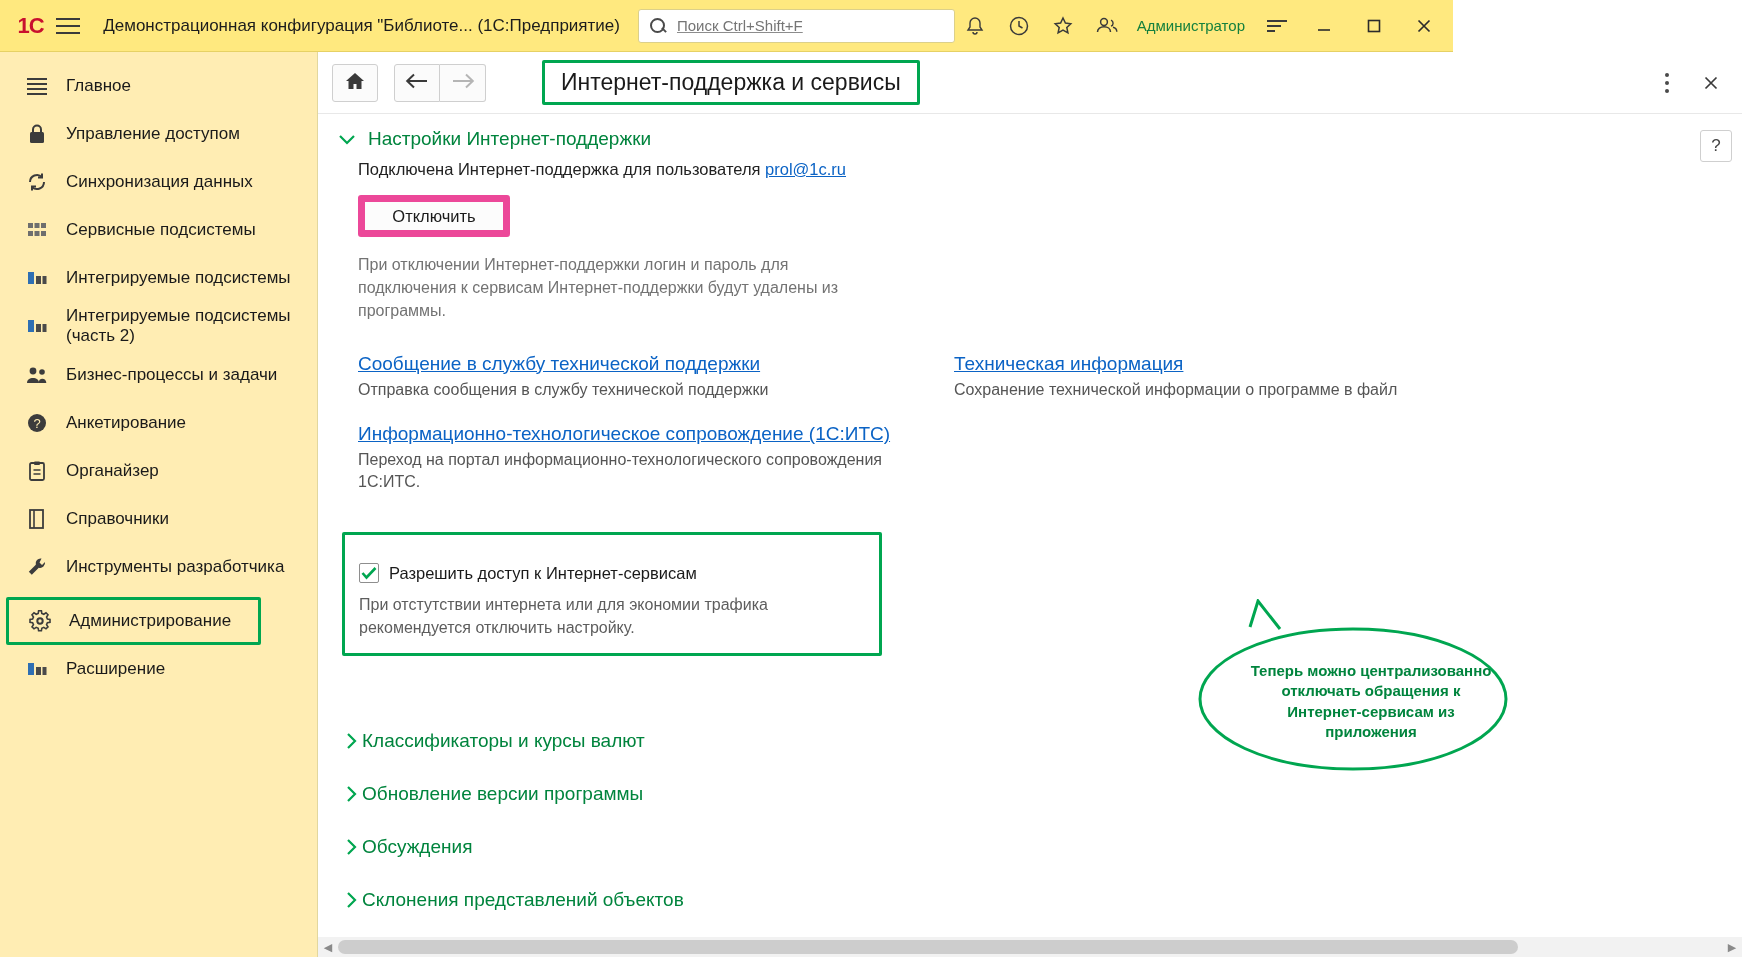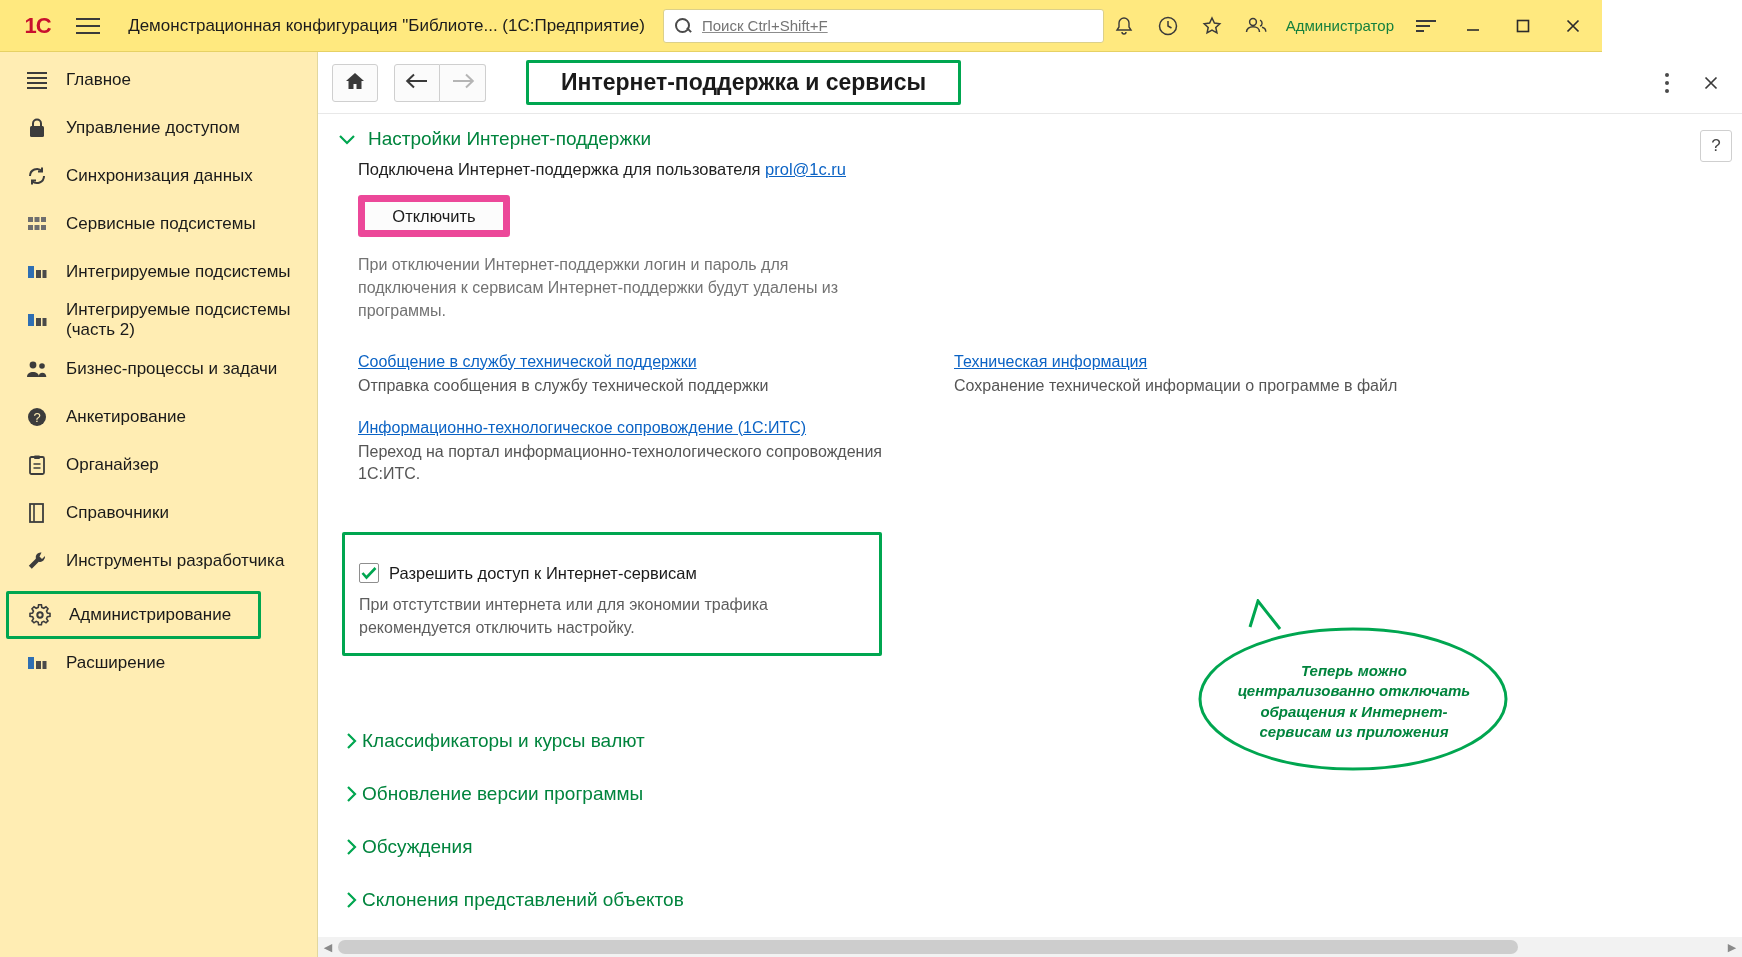--- a/index.html
+++ b/index.html
@@ -14,7 +14,7 @@
 
   
   .titlebar {
-    position: absolute; top: 0; left: 0; width: 1602px; height: 52px;
+    position: absolute; top: 0; left: 0; width: 1453px; height: 52px;
     background: #ffe97f;
     display: flex; align-items: center;
     border-bottom: 1px solid #e6d165;

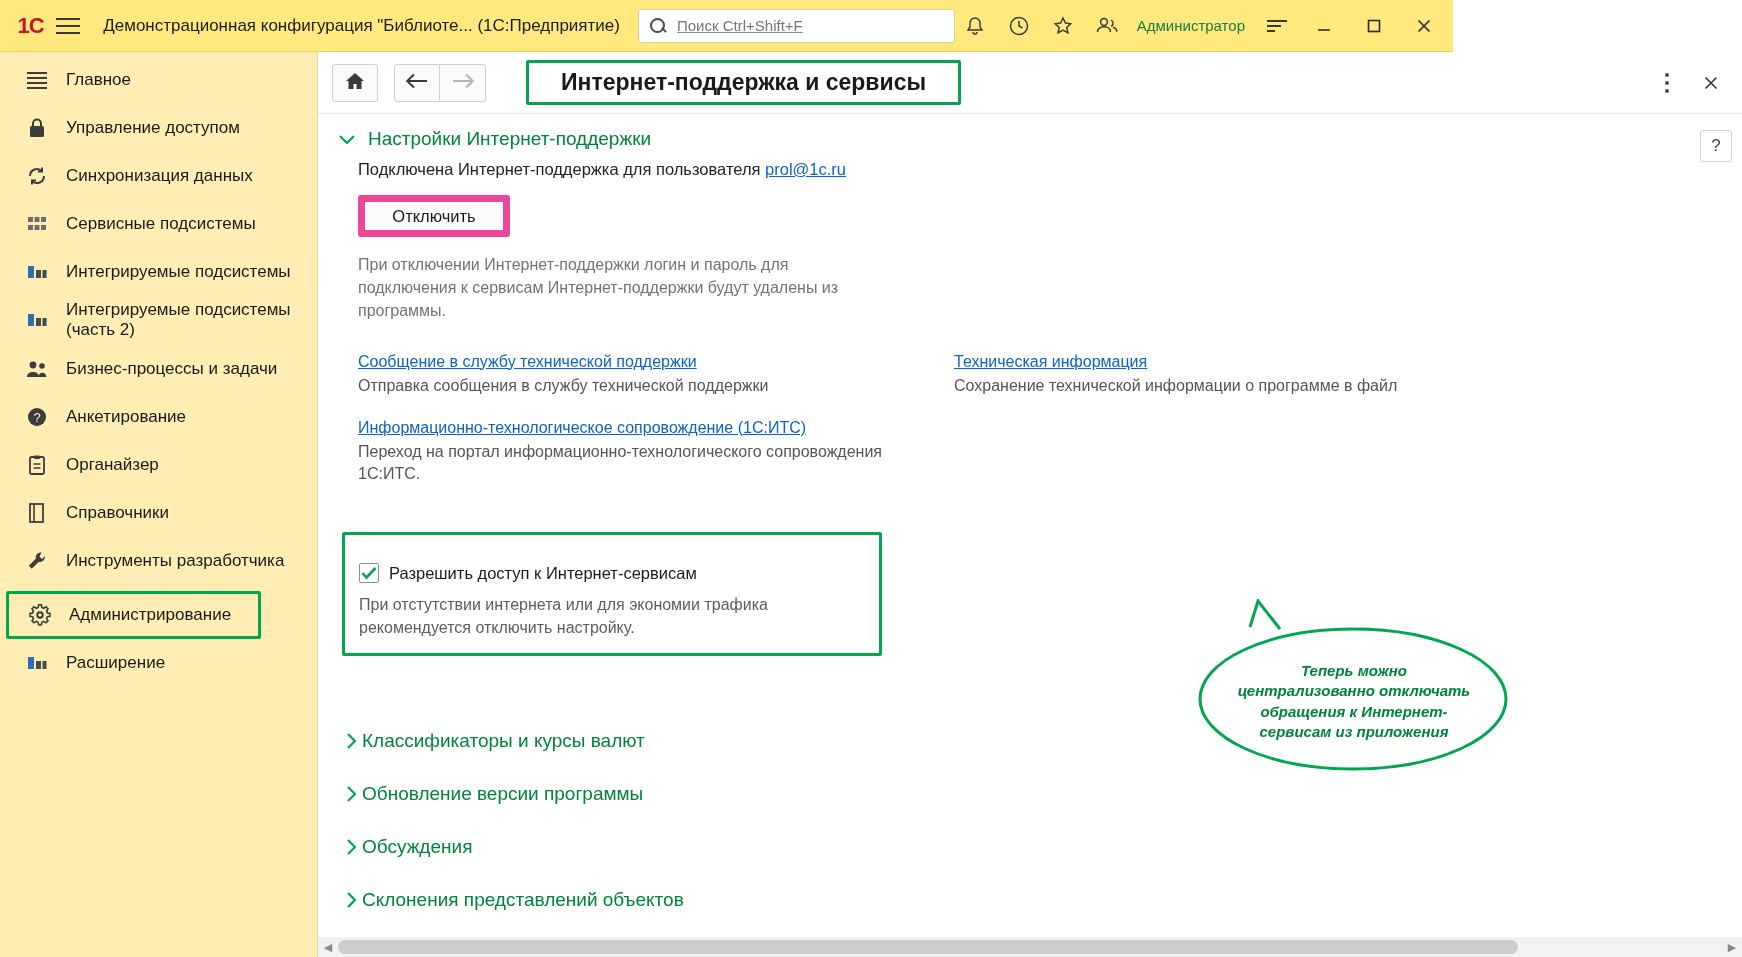--- a/index.html
+++ b/index.html
@@ -73,7 +73,7 @@
   .sidebar {
     position: absolute; top: 52px; left: 0; width: 318px; height: 905px;
     background: #ffedb3; border-right: 1px solid #e2d79e;
-    padding-top: 4px; overflow: hidden;
+    padding-top: 10px; overflow: hidden;
   }
   .side-item {
     display: flex; align-items: center; min-height: 48px; padding: 4px 10px 4px 22px;

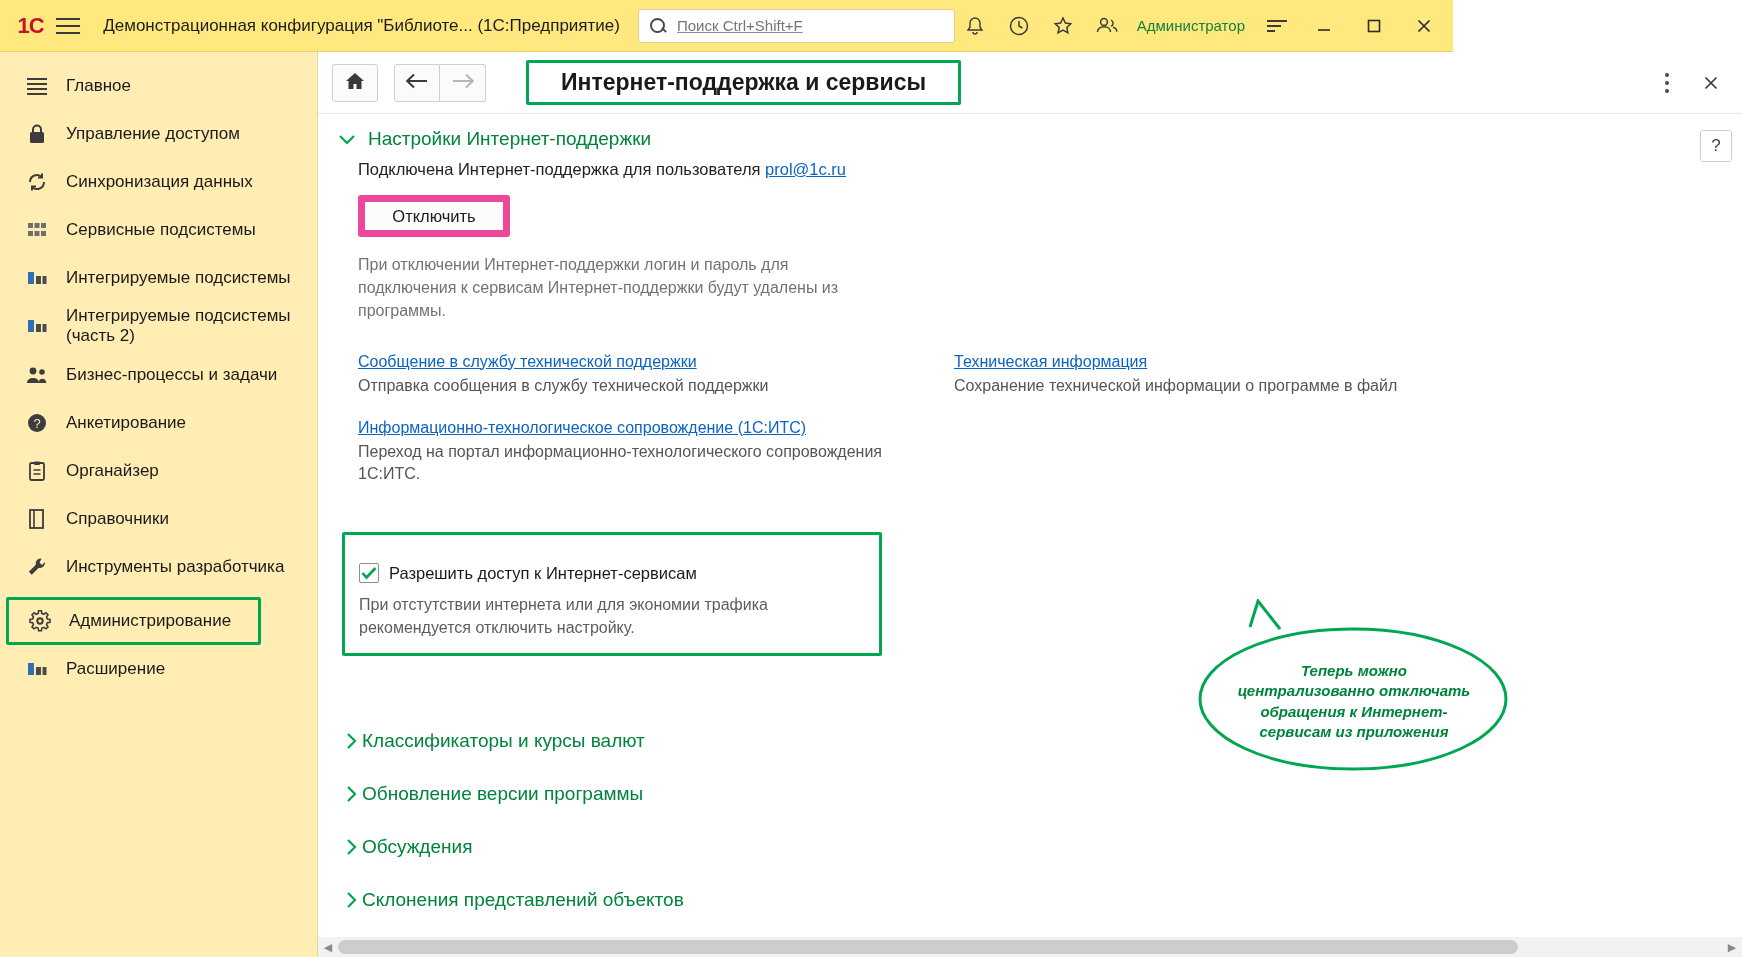--- a/index.html
+++ b/index.html
@@ -108,7 +108,7 @@
   .nav-group .nav-btn:first-child { border-radius: 3px 0 0 3px; }
   .nav-group .nav-btn:last-child { border-radius: 0 3px 3px 0; border-left: none; color: #adadad; }
   .page-title-wrap {
-    margin-left: 40px; border: 3px solid #00a650; padding: 6px 32px; border-radius: 2px; font-weight: bold;
+    margin-left: 56px; border: 3px solid #00a650; padding: 6px 16px; border-radius: 2px;
   }
   .page-title { font-size: 23px; color: #1a1a1a; white-space: nowrap; }
   .nav-right { margin-left: auto; display: flex; align-items: center; gap: 10px; }

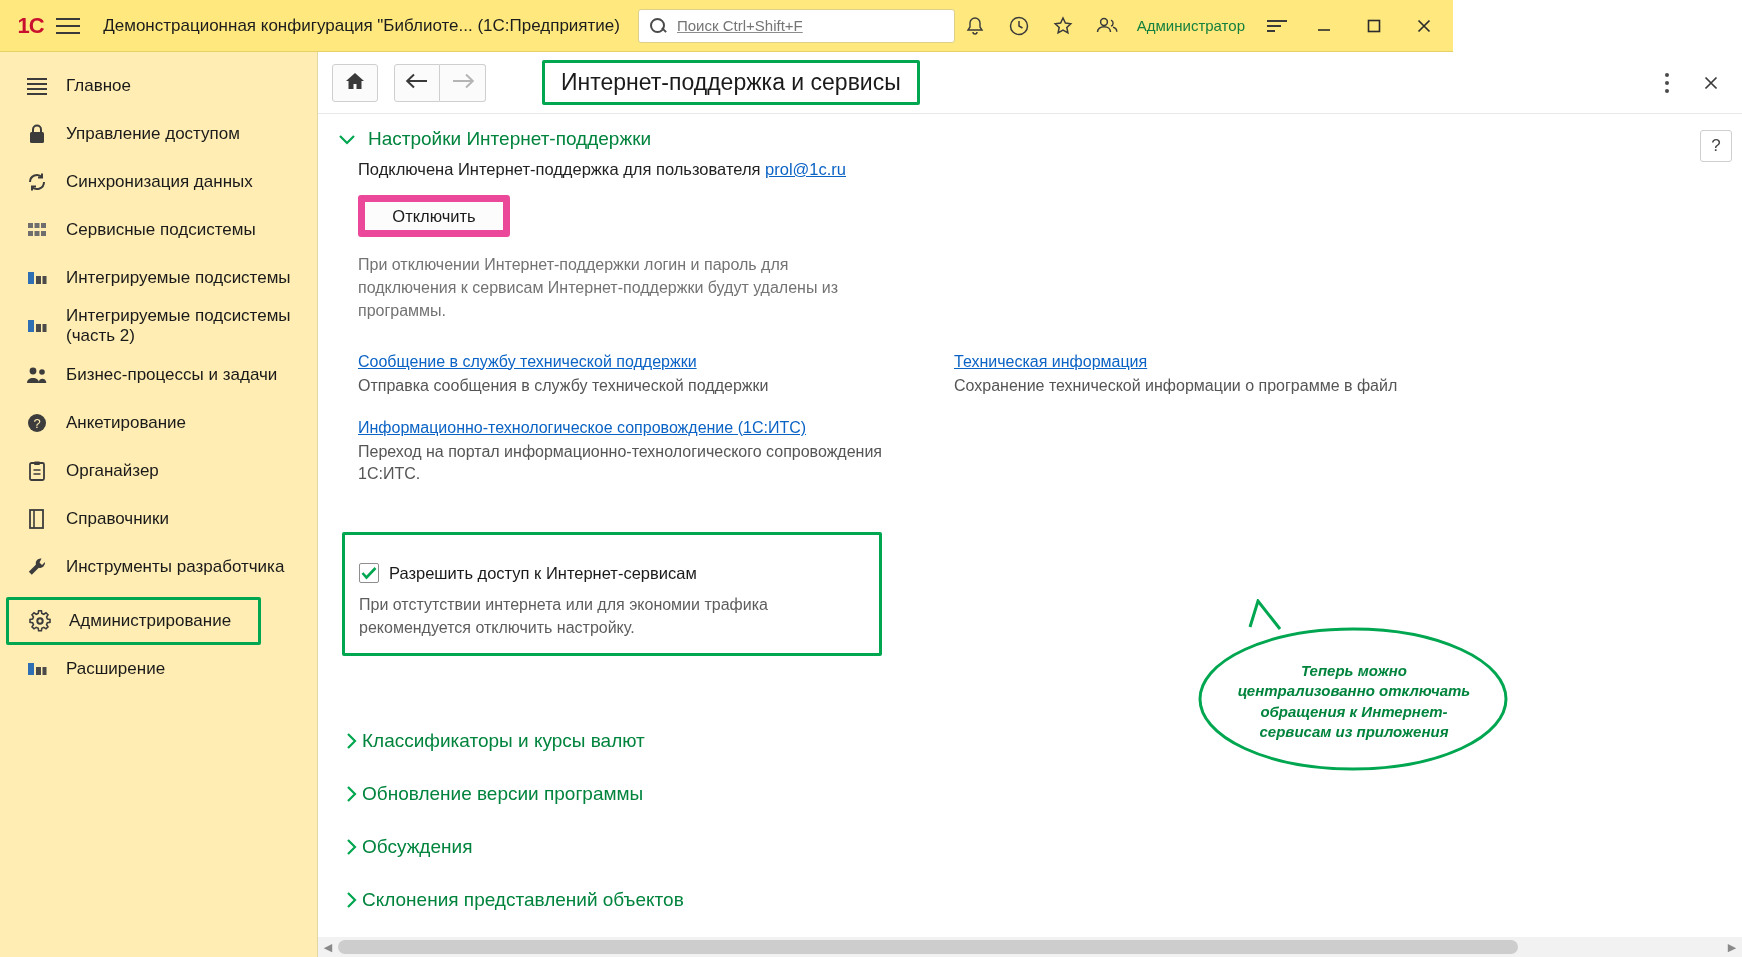--- a/index.html
+++ b/index.html
@@ -147,7 +147,7 @@
   .two-col { display: flex; margin: 30px 0 0 0; }
   .col-left { width: 600px; padding-left: 22px; }
   .col-right { padding-left: 18px; }
-  .svc-link { font-size: 16px; display: block; margin-bottom: 4px; }
+  .svc-link { font-size: 19px; display: block; margin-bottom: 4px; }
   .svc-desc { font-size: 16px; color: #555; margin-bottom: 22px; line-height: 1.4; }
 
   .cb-box {

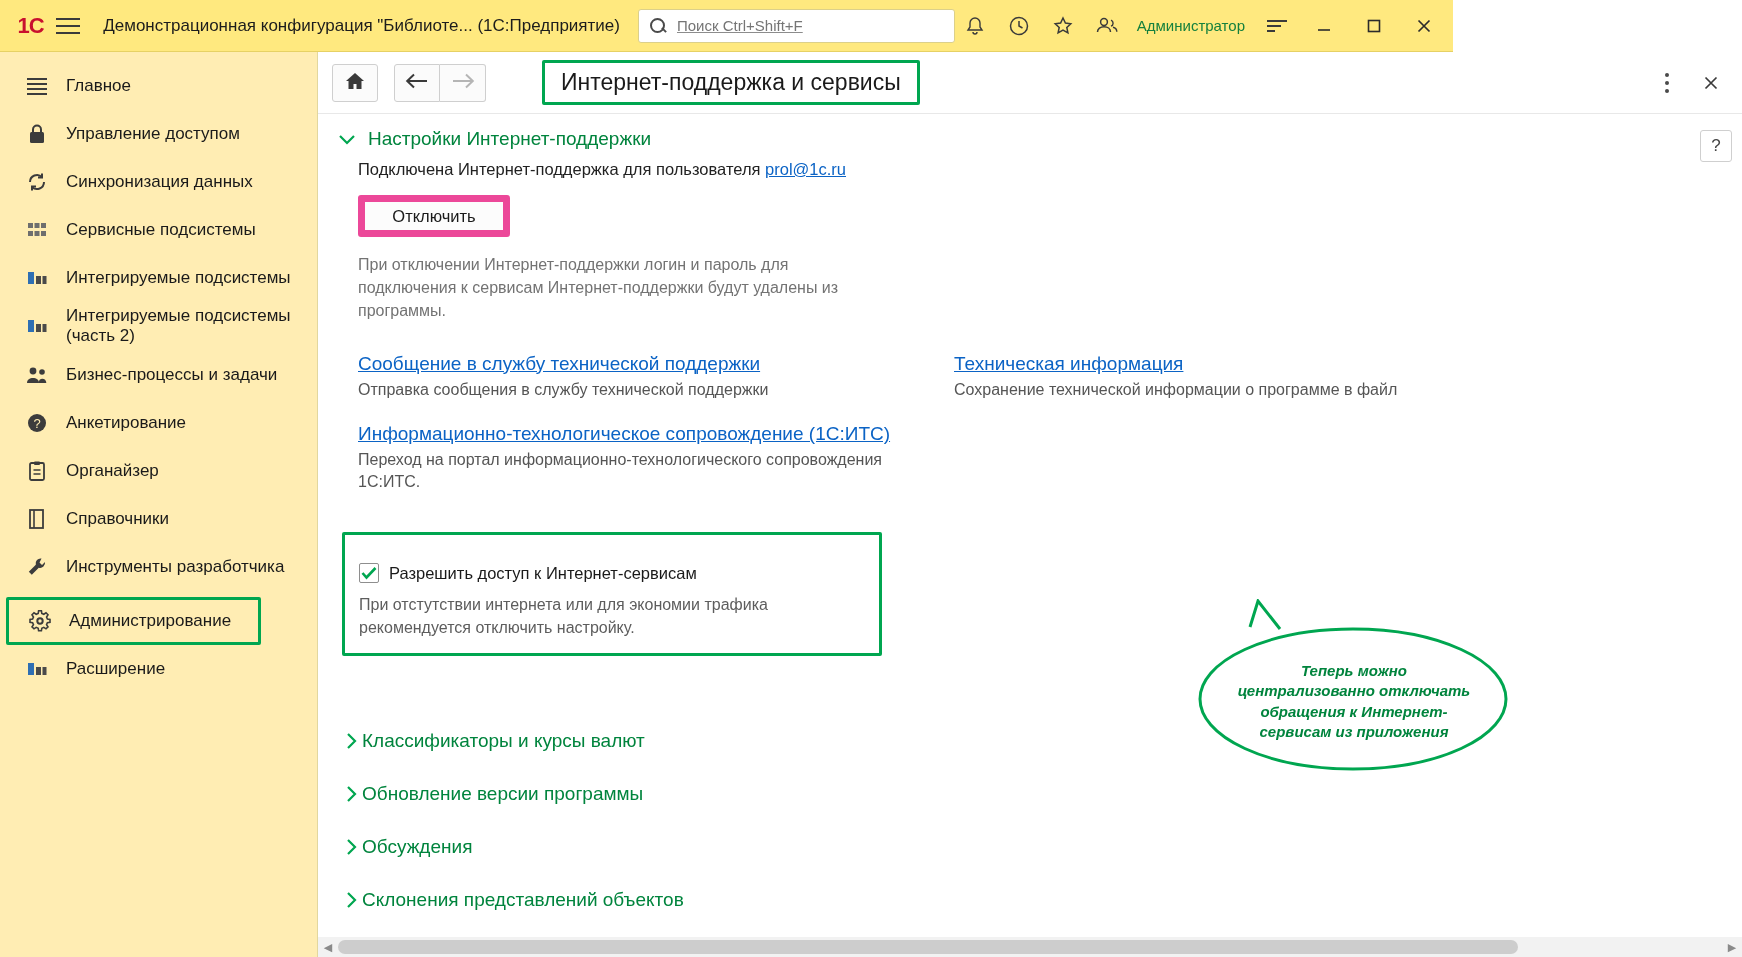--- a/index.html
+++ b/index.html
@@ -171,8 +171,8 @@
   .callout { position: absolute; left: 870px; top: 485px; width: 330px; height: 190px; }
   .callout svg { position: absolute; left: 0; top: 0; }
   .callout-text {
-    position: absolute; left: 44px; top: 62px; width: 244px;
-    text-align: center; font-size: 15px; font-weight: bold; font-style: italic;
+    position: absolute; left: 61px; top: 62px; width: 244px;
+    text-align: center; font-size: 15px; font-weight: bold; 
     color: #00843d; line-height: 1.35;
   }
 

